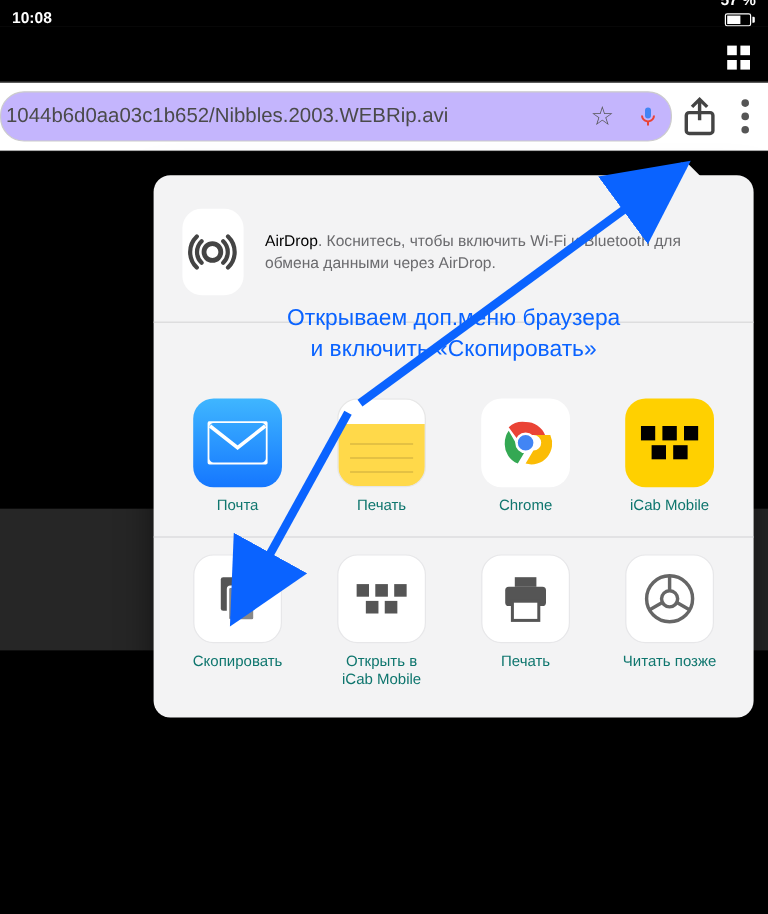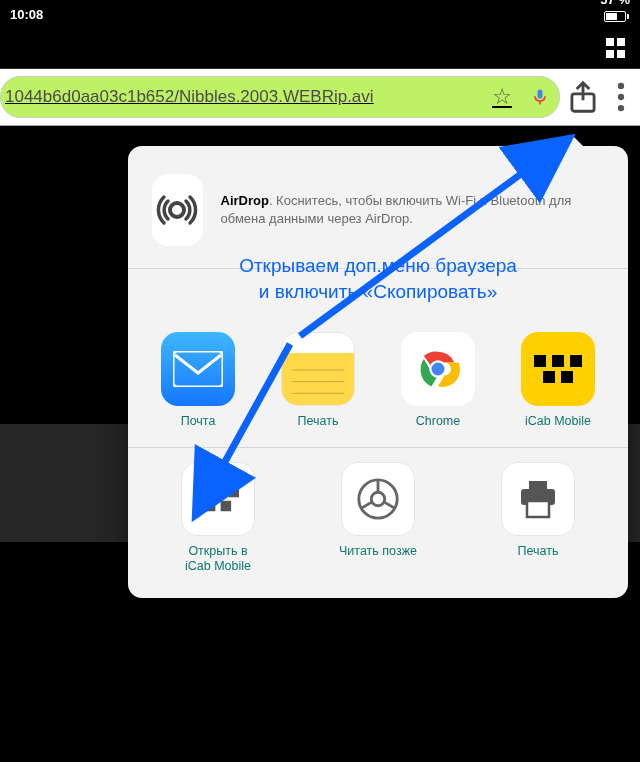--- a/index.html
+++ b/index.html
@@ -13,7 +13,7 @@
   .tabs-icon { position:absolute; right:14px; top:16px; display:flex; flex-wrap:wrap; width:20px; height:20px; gap:3px; }
   .tabs-icon span { width:8px; height:8px; background:#fff; }
   .toolbar { height:58px; background:#fff; display:flex; align-items:center; border-bottom:1px solid #aaa; border-top:1px solid #333;}
-  .omnibox { flex:1; height:42px; background:#bef264; border:1px solid #ccc; border-radius:20px; display:flex; align-items:center; overflow:hidden; margin-right:4px;text-decoration:underline; }
+  .omnibox { flex:1; height:42px; background:#c4b5fd; border:1px solid #ccc; border-radius:20px; display:flex; align-items:center; overflow:hidden; margin-right:4px; }
   .url { flex:1; font-size:17px; color:#4a4a4a; white-space:nowrap; padding-left:4px; }
   .tool-btn { width:38px; height:42px; display:flex; align-items:center; justify-content:center; }
   .star { font-size:22px; color:#555; }

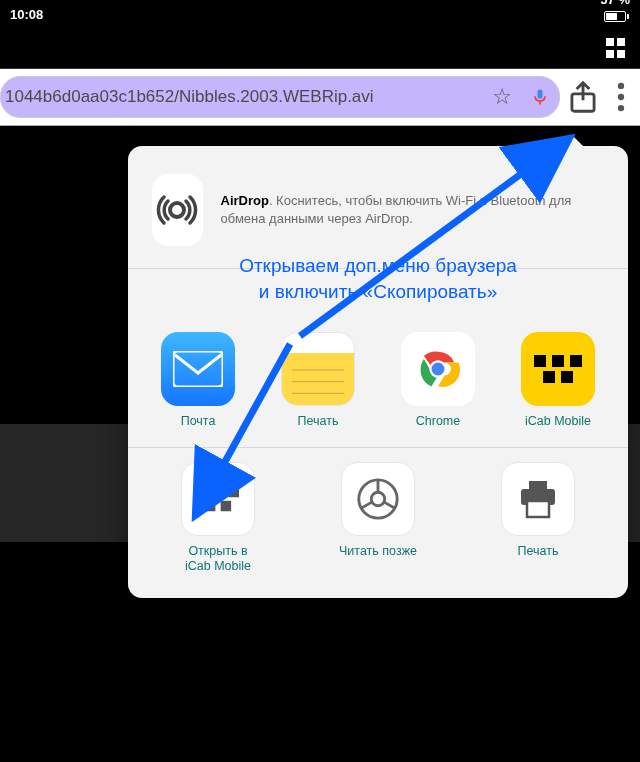--- a/index.html
+++ b/index.html
@@ -27,7 +27,7 @@
   .airdrop-row { display:flex; align-items:center; padding:28px 24px 22px 24px; border-bottom:1px solid #d7d7d9; gap:18px; }
   .airdrop-icon { width:72px; height:72px; background:#fff; border-radius:16px; display:flex; align-items:center; justify-content:center; }
   .airdrop-text { font-size:13px; color:#6b6b6e; line-height:1.4; }
-  .airdrop-text b { color:#000; font-weight:700; }
+  .airdrop-text b { color:#000; font-weight:400; }
   .annotation { text-align:center; font-size:19px; color:#0a63ff; padding:2px 12px 14px; line-height:1.35; font-weight:500; margin-top:-18px; }
   .grid-row { display:flex; justify-content:space-around; padding:14px 10px 18px; border-bottom:1px solid #d7d7d9; }
   .grid-row:last-child { border-bottom:none; padding-bottom:24px; }

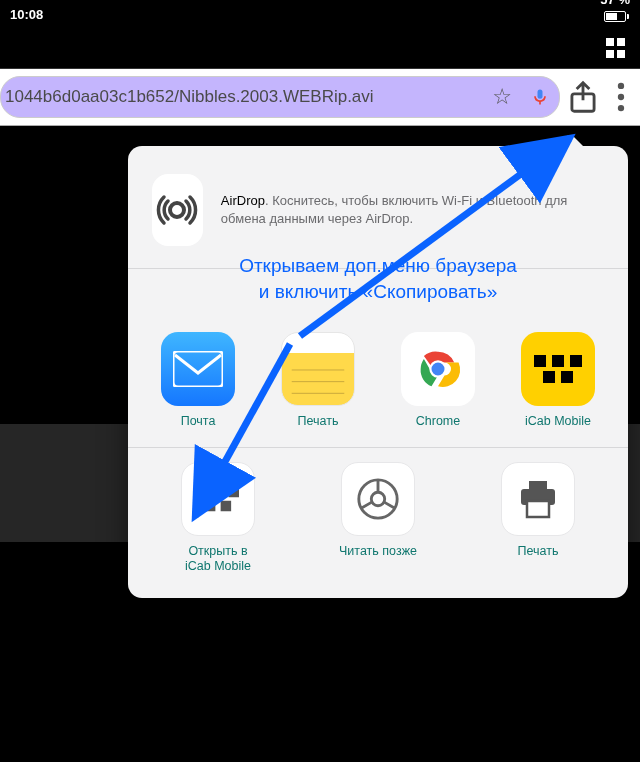--- a/index.html
+++ b/index.html
@@ -166,6 +166,15 @@
     <div class="grid-row">
       <div class="app-cell">
         <div class="app-icon ic-action">
+          <svg width="44" height="44" viewBox="0 0 44 44">
+              <rect x="8" y="4" width="22" height="28" rx="2" fill="#555"></rect>
+              <rect x="14" y="12" width="22" height="28" rx="2" fill="#888" stroke="#fff" stroke-width="2"></rect>
+            </svg>
+        </div>
+        <div class="app-label">Скопировать</div>
+      </div>
+      <div class="app-cell">
+        <div class="app-icon ic-action">
           <svg width="42" height="26" viewBox="0 0 48 28">
               <rect x="0" y="0" width="12" height="12" fill="#555"></rect>
               <rect x="18" y="0" width="12" height="12" fill="#555"></rect>

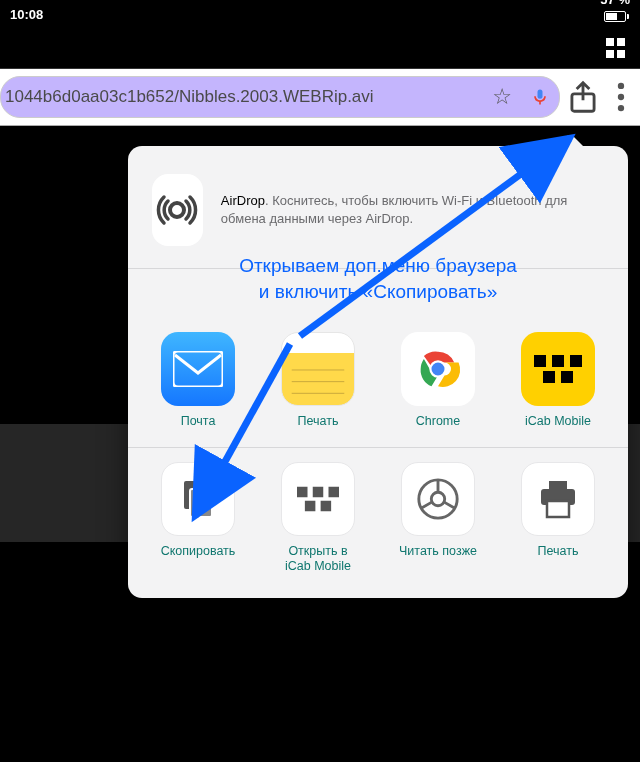--- a/index.html
+++ b/index.html
@@ -188,6 +188,16 @@
       </div>
       <div class="app-cell">
         <div class="app-icon ic-action">
+          <svg width="46" height="44" viewBox="0 0 46 44" fill="#555">
+              <rect x="14" y="4" width="18" height="8"></rect>
+              <rect x="6" y="12" width="34" height="16" rx="3"></rect>
+              <rect x="12" y="24" width="22" height="16" fill="#fff" stroke="#555" stroke-width="2.5"></rect>
+            </svg>
+        </div>
+        <div class="app-label">Печать</div>
+      </div>
+      <div class="app-cell">
+        <div class="app-icon ic-action">
           <svg width="46" height="46" viewBox="0 0 48 48" fill="none" stroke="#666" stroke-width="3">
               <circle cx="24" cy="24" r="20"></circle>
               <circle cx="24" cy="24" r="7"></circle>
@@ -195,16 +205,6 @@
             </svg>
         </div>
         <div class="app-label">Читать позже</div>
-      </div>
-      <div class="app-cell">
-        <div class="app-icon ic-action">
-          <svg width="46" height="44" viewBox="0 0 46 44" fill="#555">
-              <rect x="14" y="4" width="18" height="8"></rect>
-              <rect x="6" y="12" width="34" height="16" rx="3"></rect>
-              <rect x="12" y="24" width="22" height="16" fill="#fff" stroke="#555" stroke-width="2.5"></rect>
-            </svg>
-        </div>
-        <div class="app-label">Печать</div>
       </div>
     </div>
   </div>

